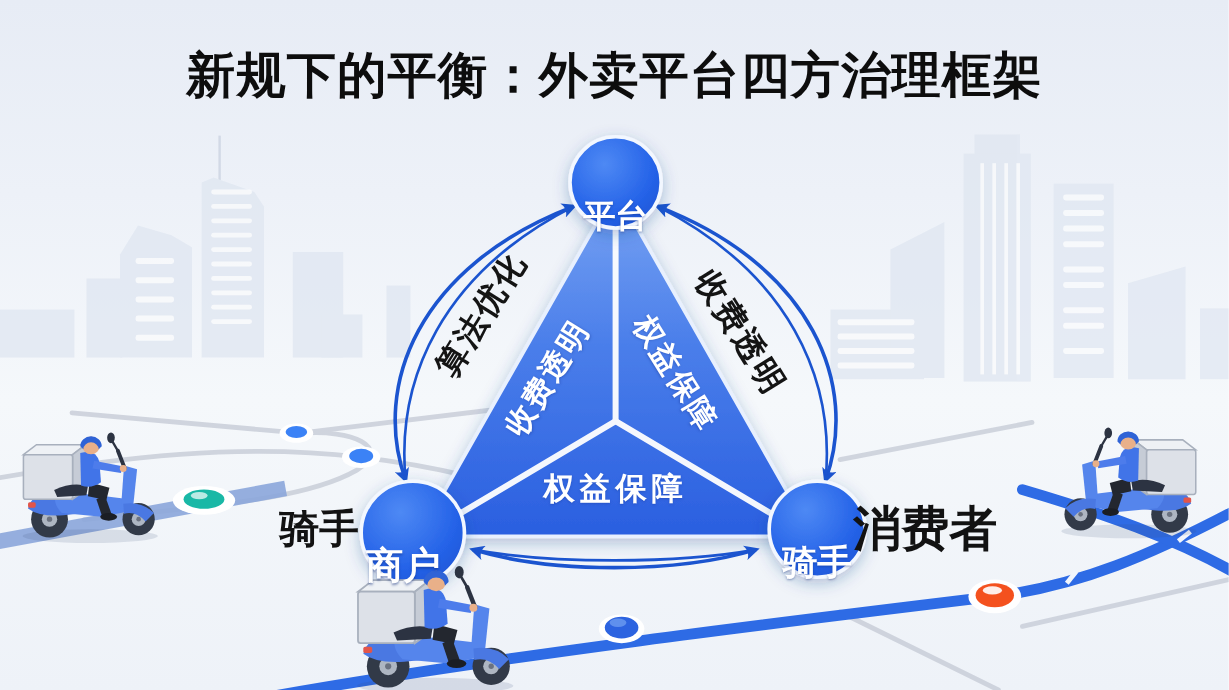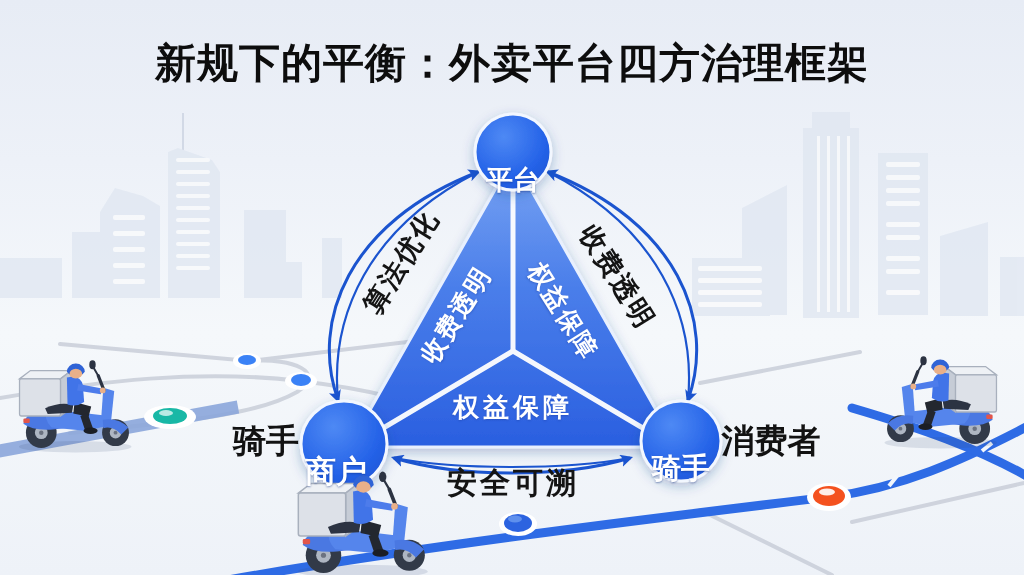--- a/index.html
+++ b/index.html
@@ -233,7 +233,7 @@
   <div class="txt node-label" style="left:681px;top:441px;font-size:29px;transform:translate(-50%,-50%);">骑手</div>
 
   <div class="txt black-label" style="left:266px;top:441px;font-size:33px;transform:translate(-50%,-50%);">骑手</div>
-  <div class="txt black-label" style="left:771px;top:441px;font-size:33px;transform:translate(-50%,-50%);">消费者</div>
+  <div class="txt black-label" style="left:771px;top:441px;font-size:40px;transform:translate(-50%,-50%);">消费者</div>
 
   <div class="txt edge-label-black" style="left:401px;top:262px;font-size:27px;transform:translate(-50%,-50%) rotate(-58deg);">算法优化</div>
   <div class="txt edge-label-white" style="left:456px;top:315px;font-size:25px;transform:translate(-50%,-50%) rotate(-58deg);">收费透明</div>

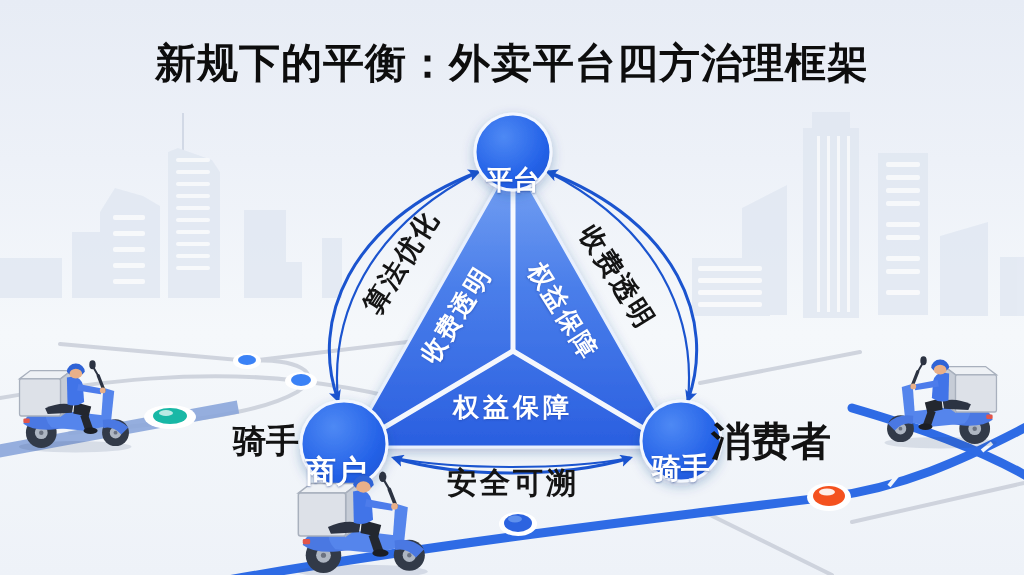--- a/index.html
+++ b/index.html
@@ -240,7 +240,6 @@
   <div class="txt edge-label-black" style="left:617px;top:277px;font-size:27px;transform:translate(-50%,-50%) rotate(58deg);">收费透明</div>
   <div class="txt edge-label-white" style="left:563px;top:311px;font-size:25px;transform:translate(-50%,-50%) rotate(58deg);">权益保障</div>
   <div class="txt edge-label-white" style="left:513px;top:407px;font-size:26px;letter-spacing:4px;transform:translate(-50%,-50%);">权益保障</div>
-  <div class="txt edge-label-black" style="left:513px;top:483px;font-size:30px;letter-spacing:3px;transform:translate(-50%,-50%);">安全可溯</div>
 
 </div>
 

